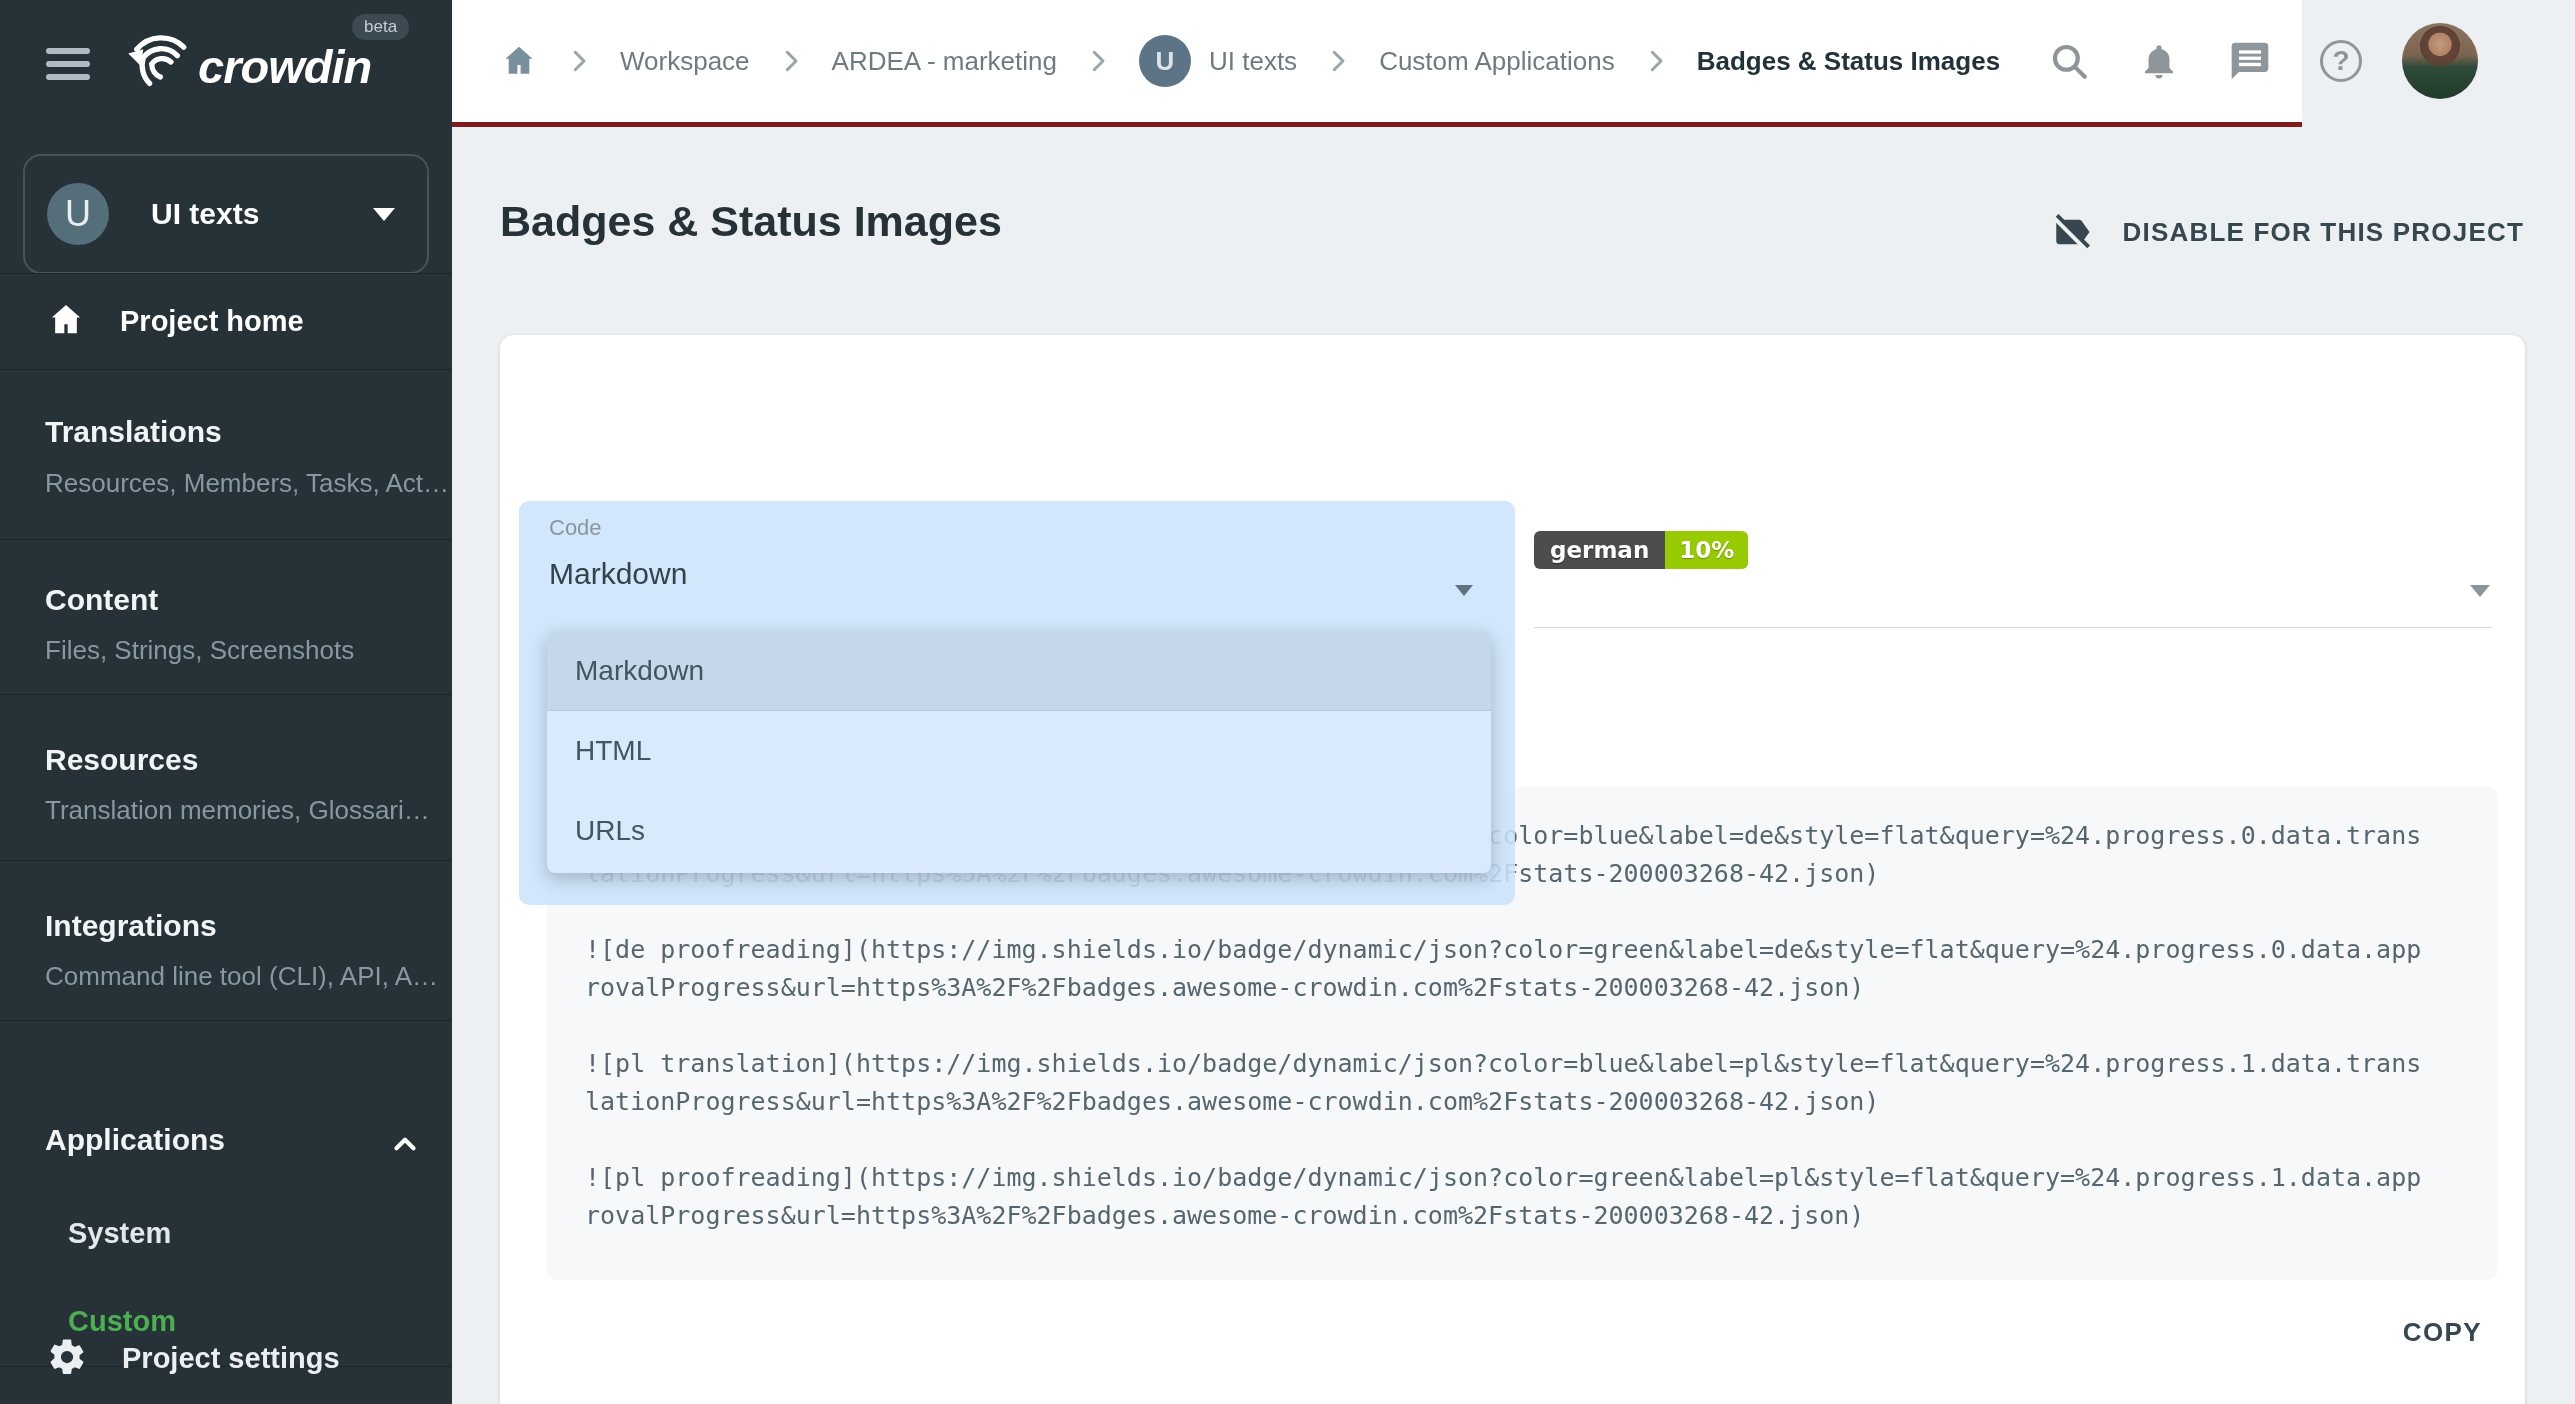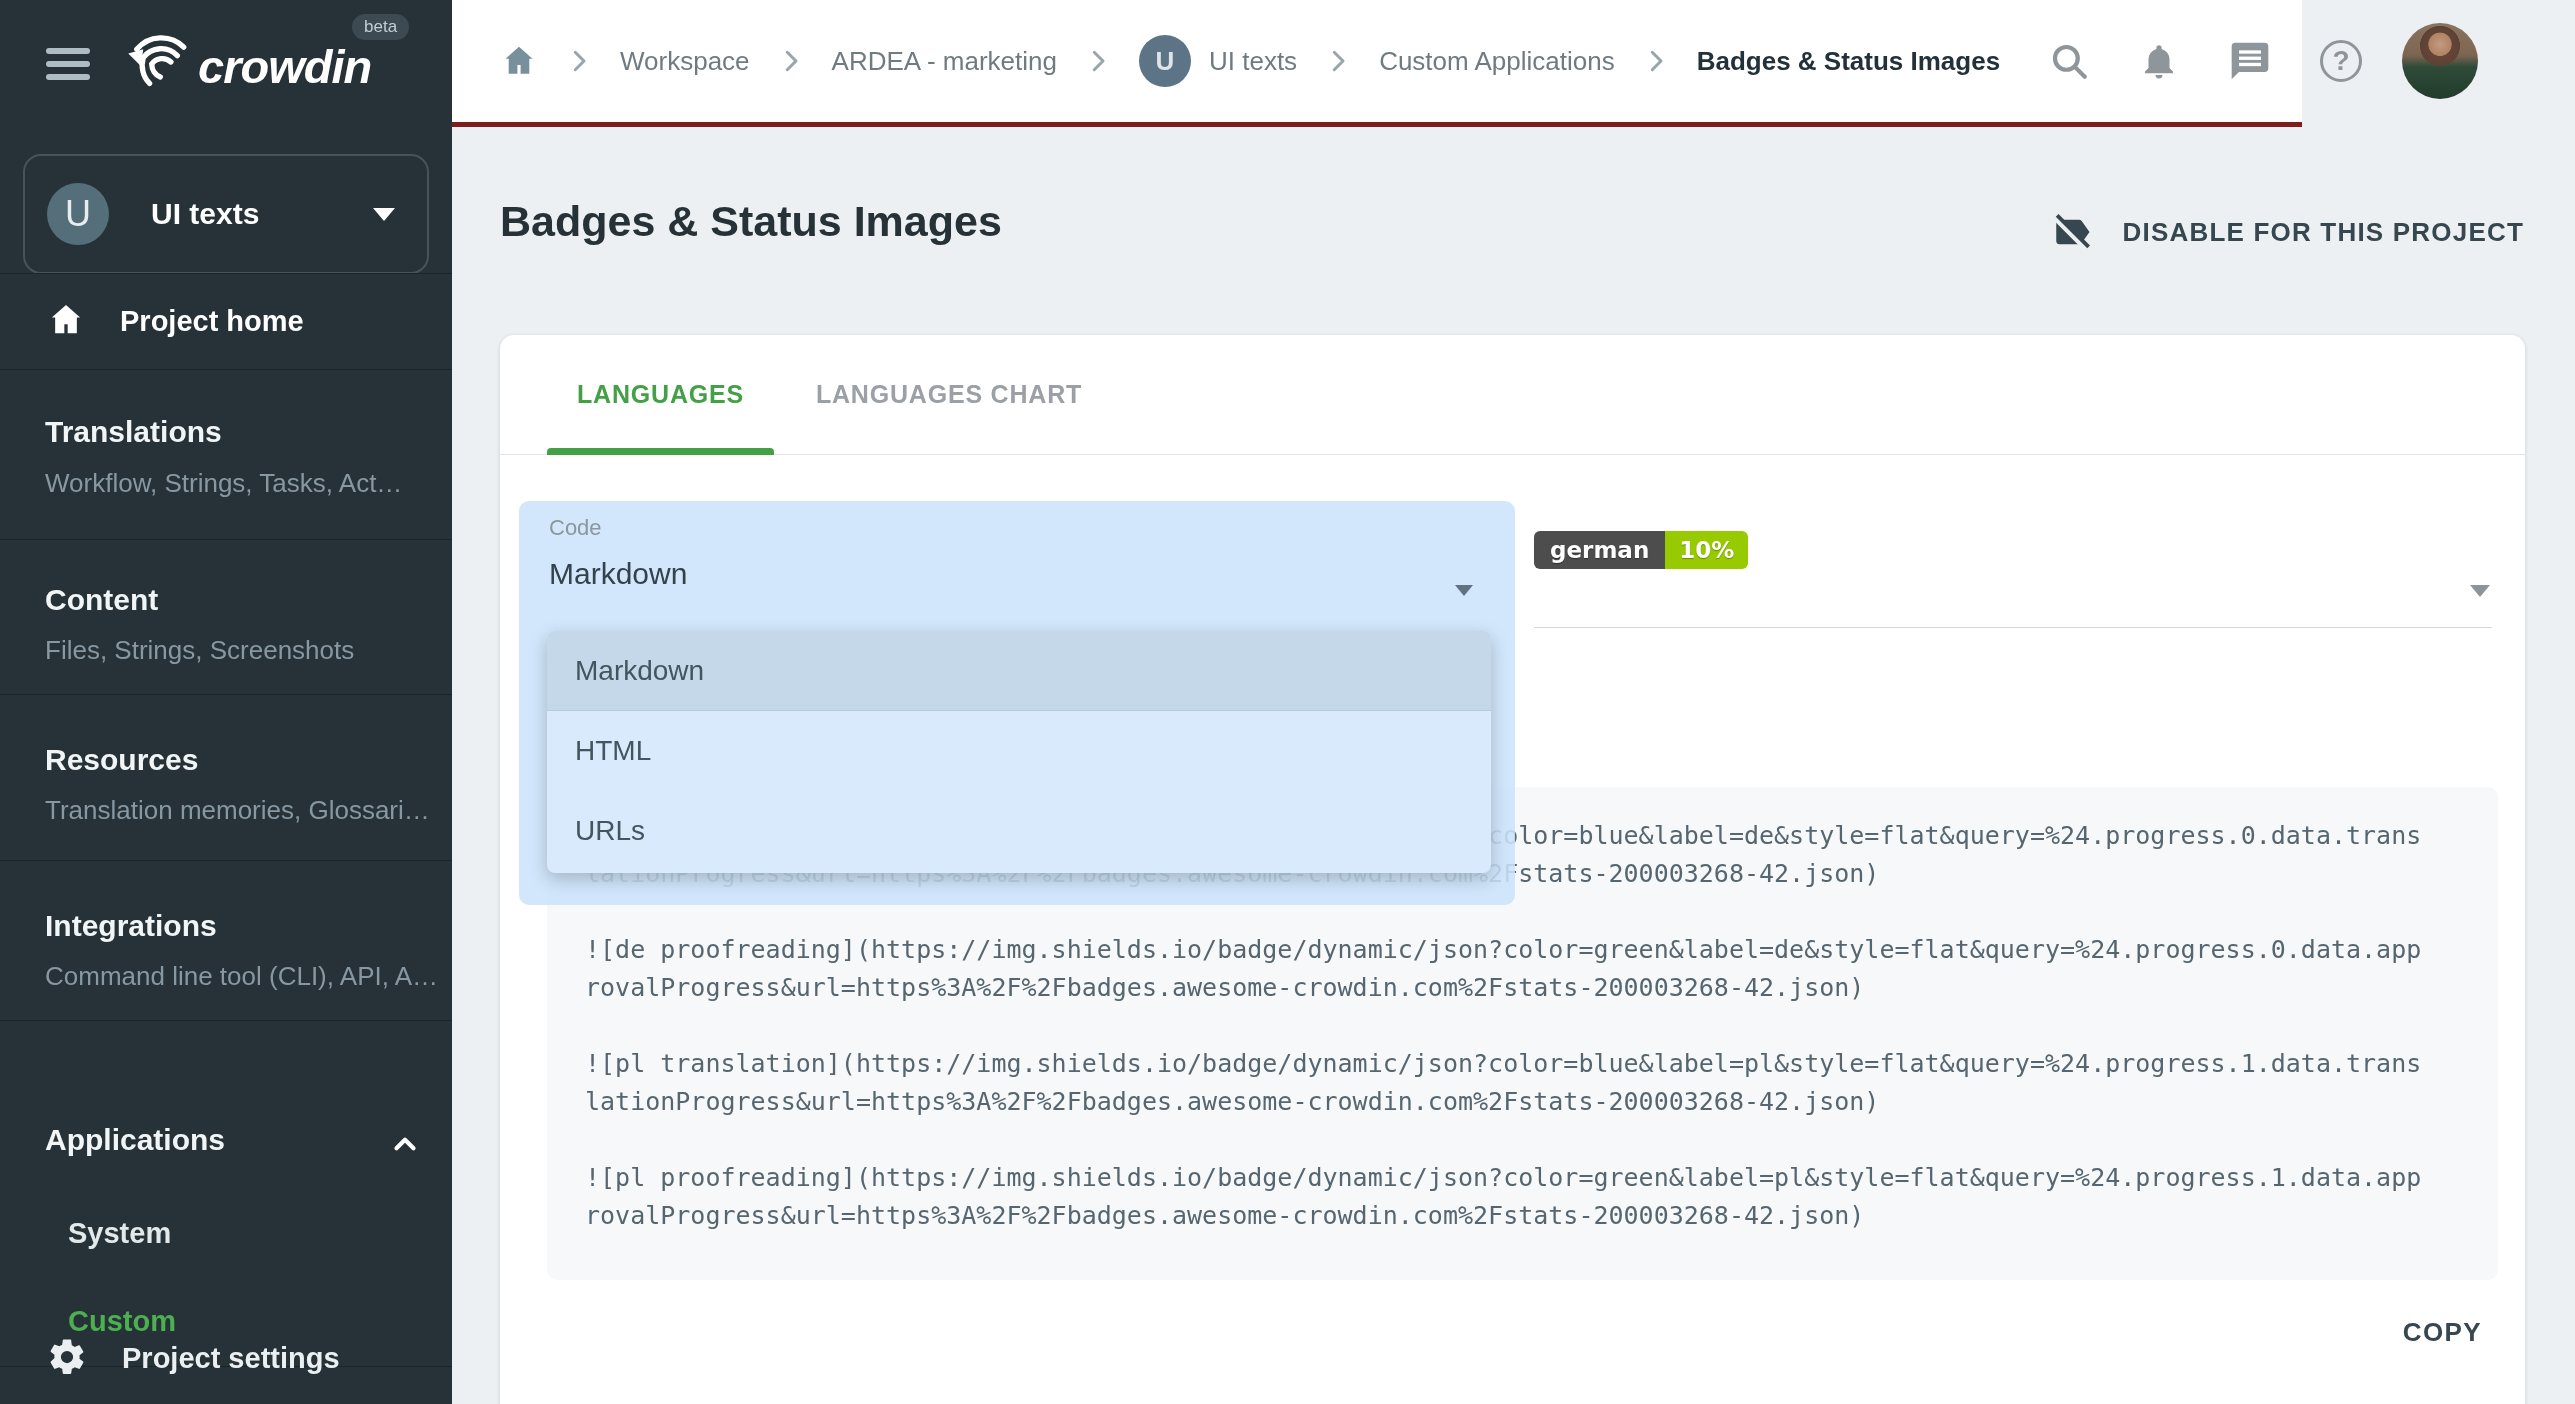--- a/index.html
+++ b/index.html
@@ -252,10 +252,6 @@
   </div>
 
   <section class="card">
-    <div class="tabs">
-      <div class="tab active">LANGUAGES</div>
-      <div class="tab">LANGUAGES CHART</div>
-    </div>
 
     <div class="style-select">
       <div class="style-value">

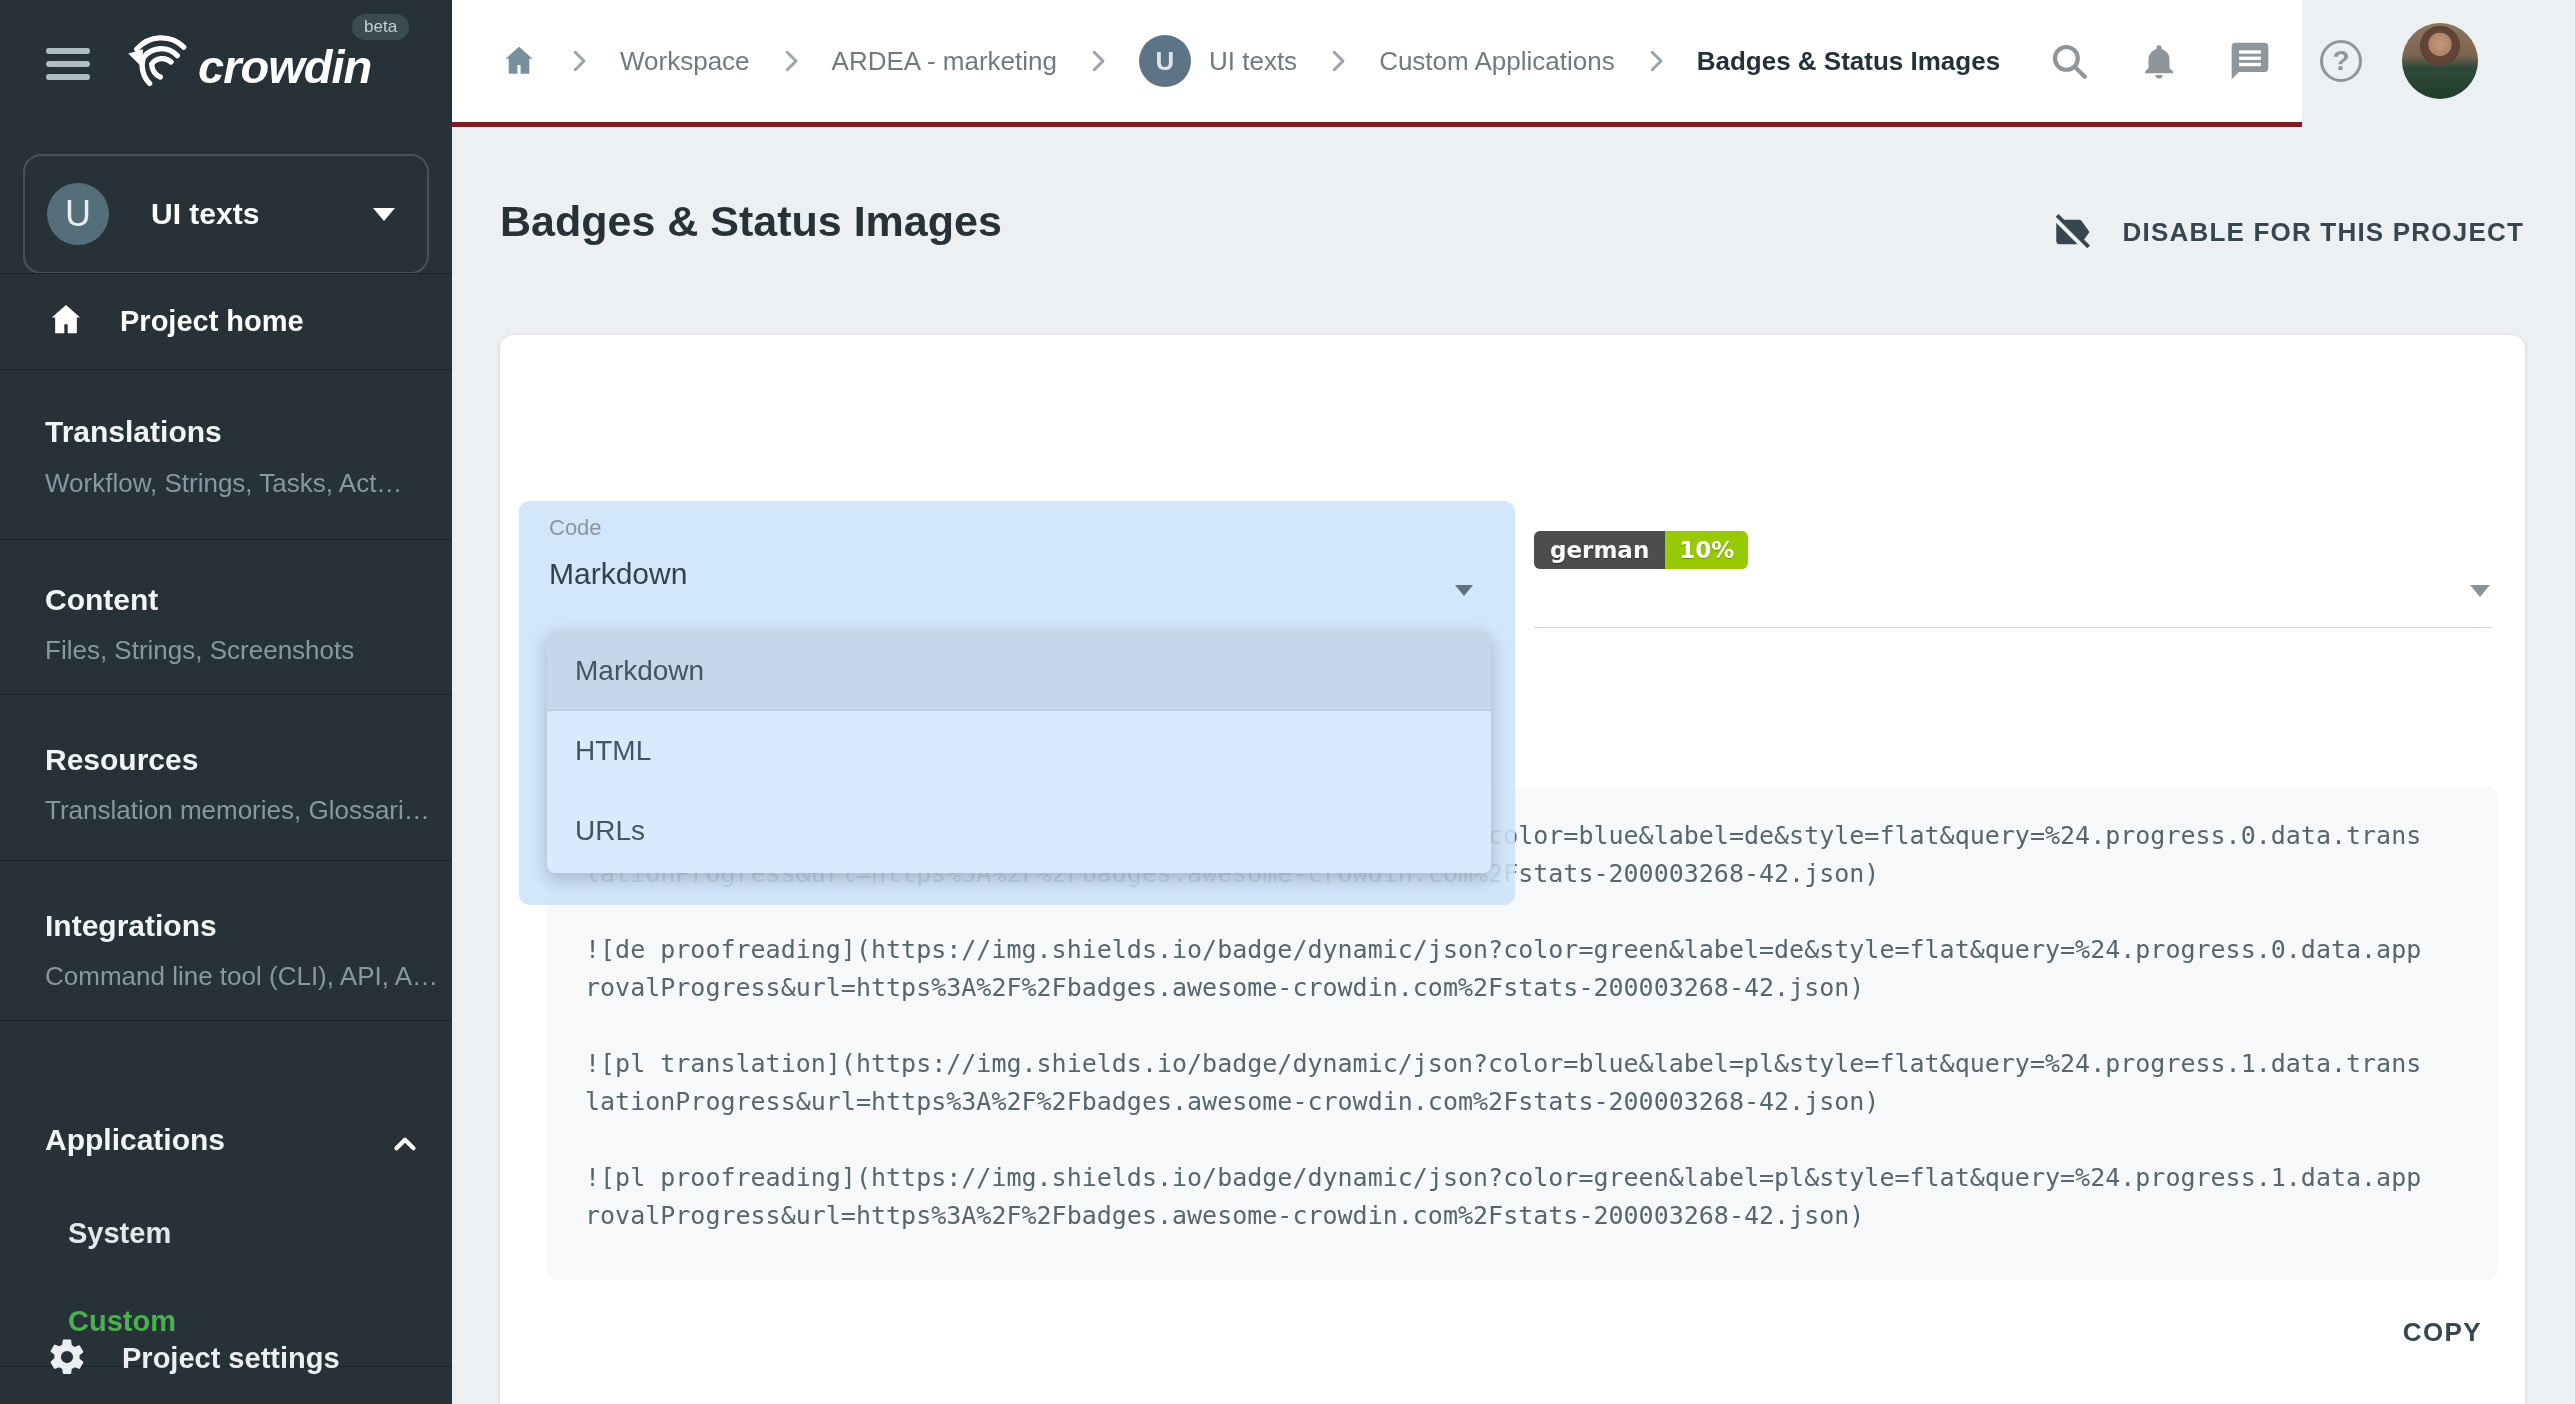--- a/index.html
+++ b/index.html
@@ -134,7 +134,7 @@
 
   <div class="side-section sec1">
     <div class="side-title" style="top:45px;">Translations</div>
-    <div class="side-sub" style="top:98px;">Workflow, Strings, Tasks, Act…</div>
+    <div class="side-sub" style="top:98px;">Resources, Members, Tasks, Act…</div>
   </div>
   <div class="side-section sec2">
     <div class="side-title" style="top:43px;">Content</div>

